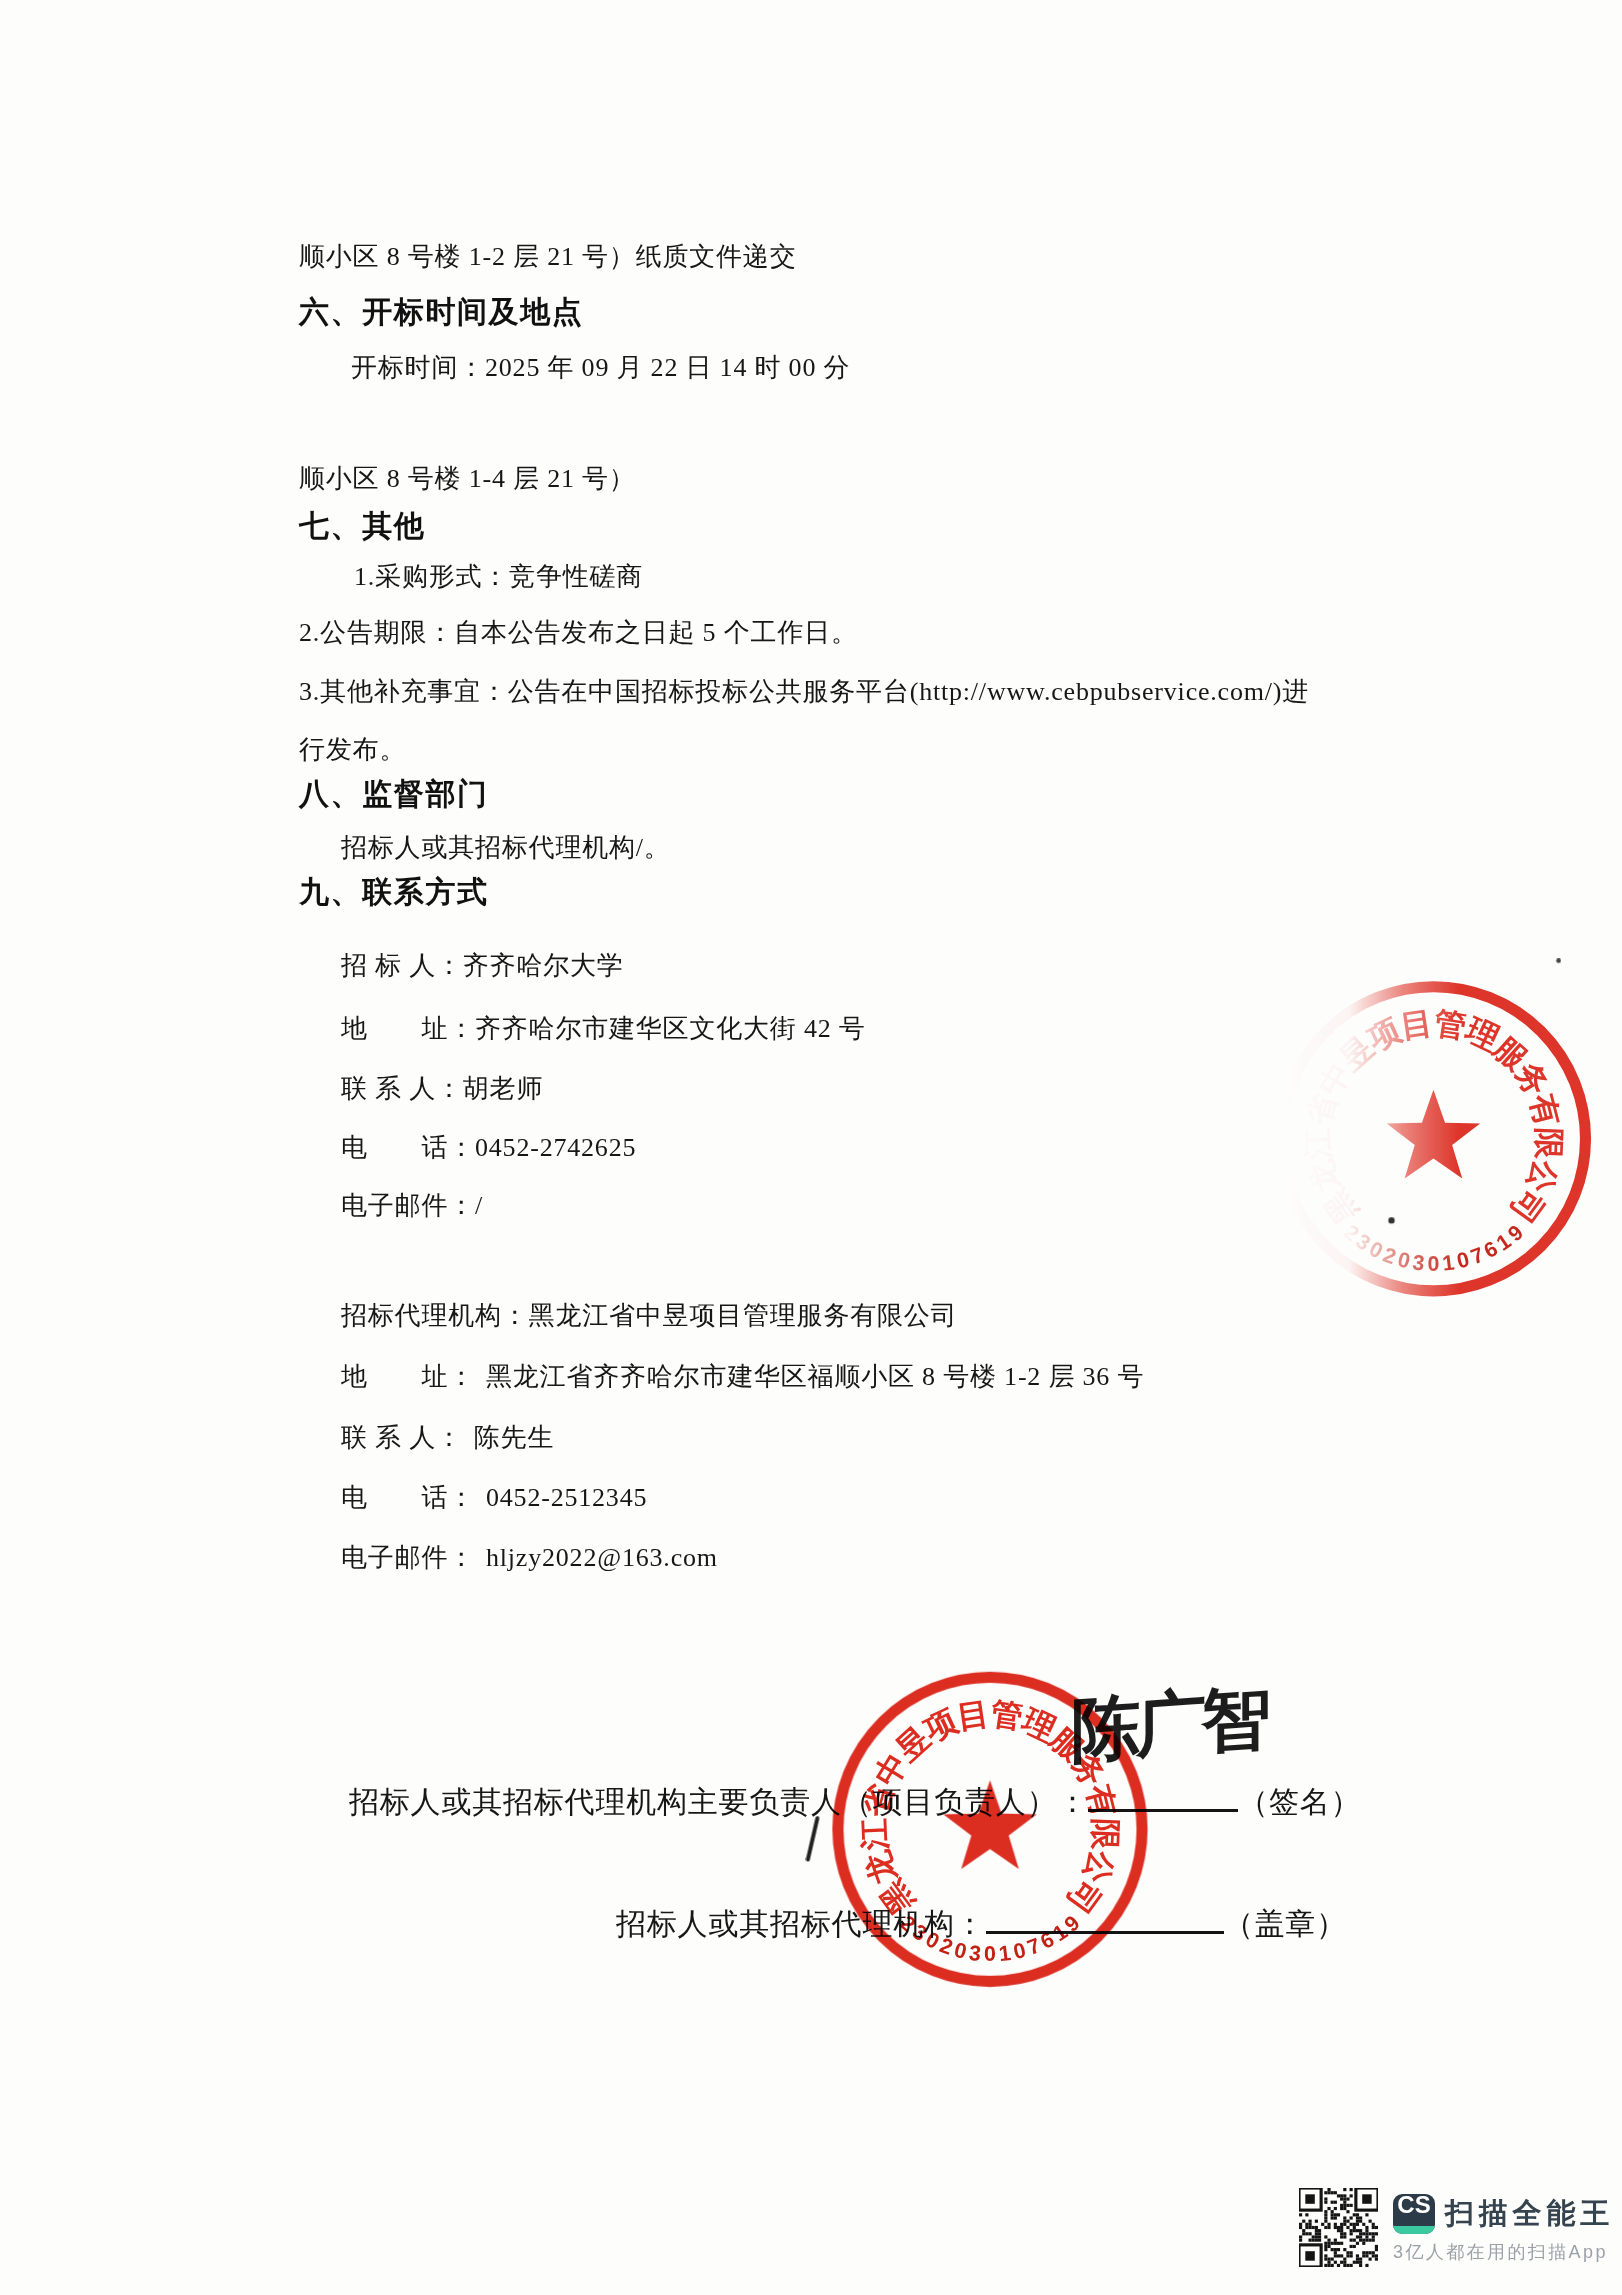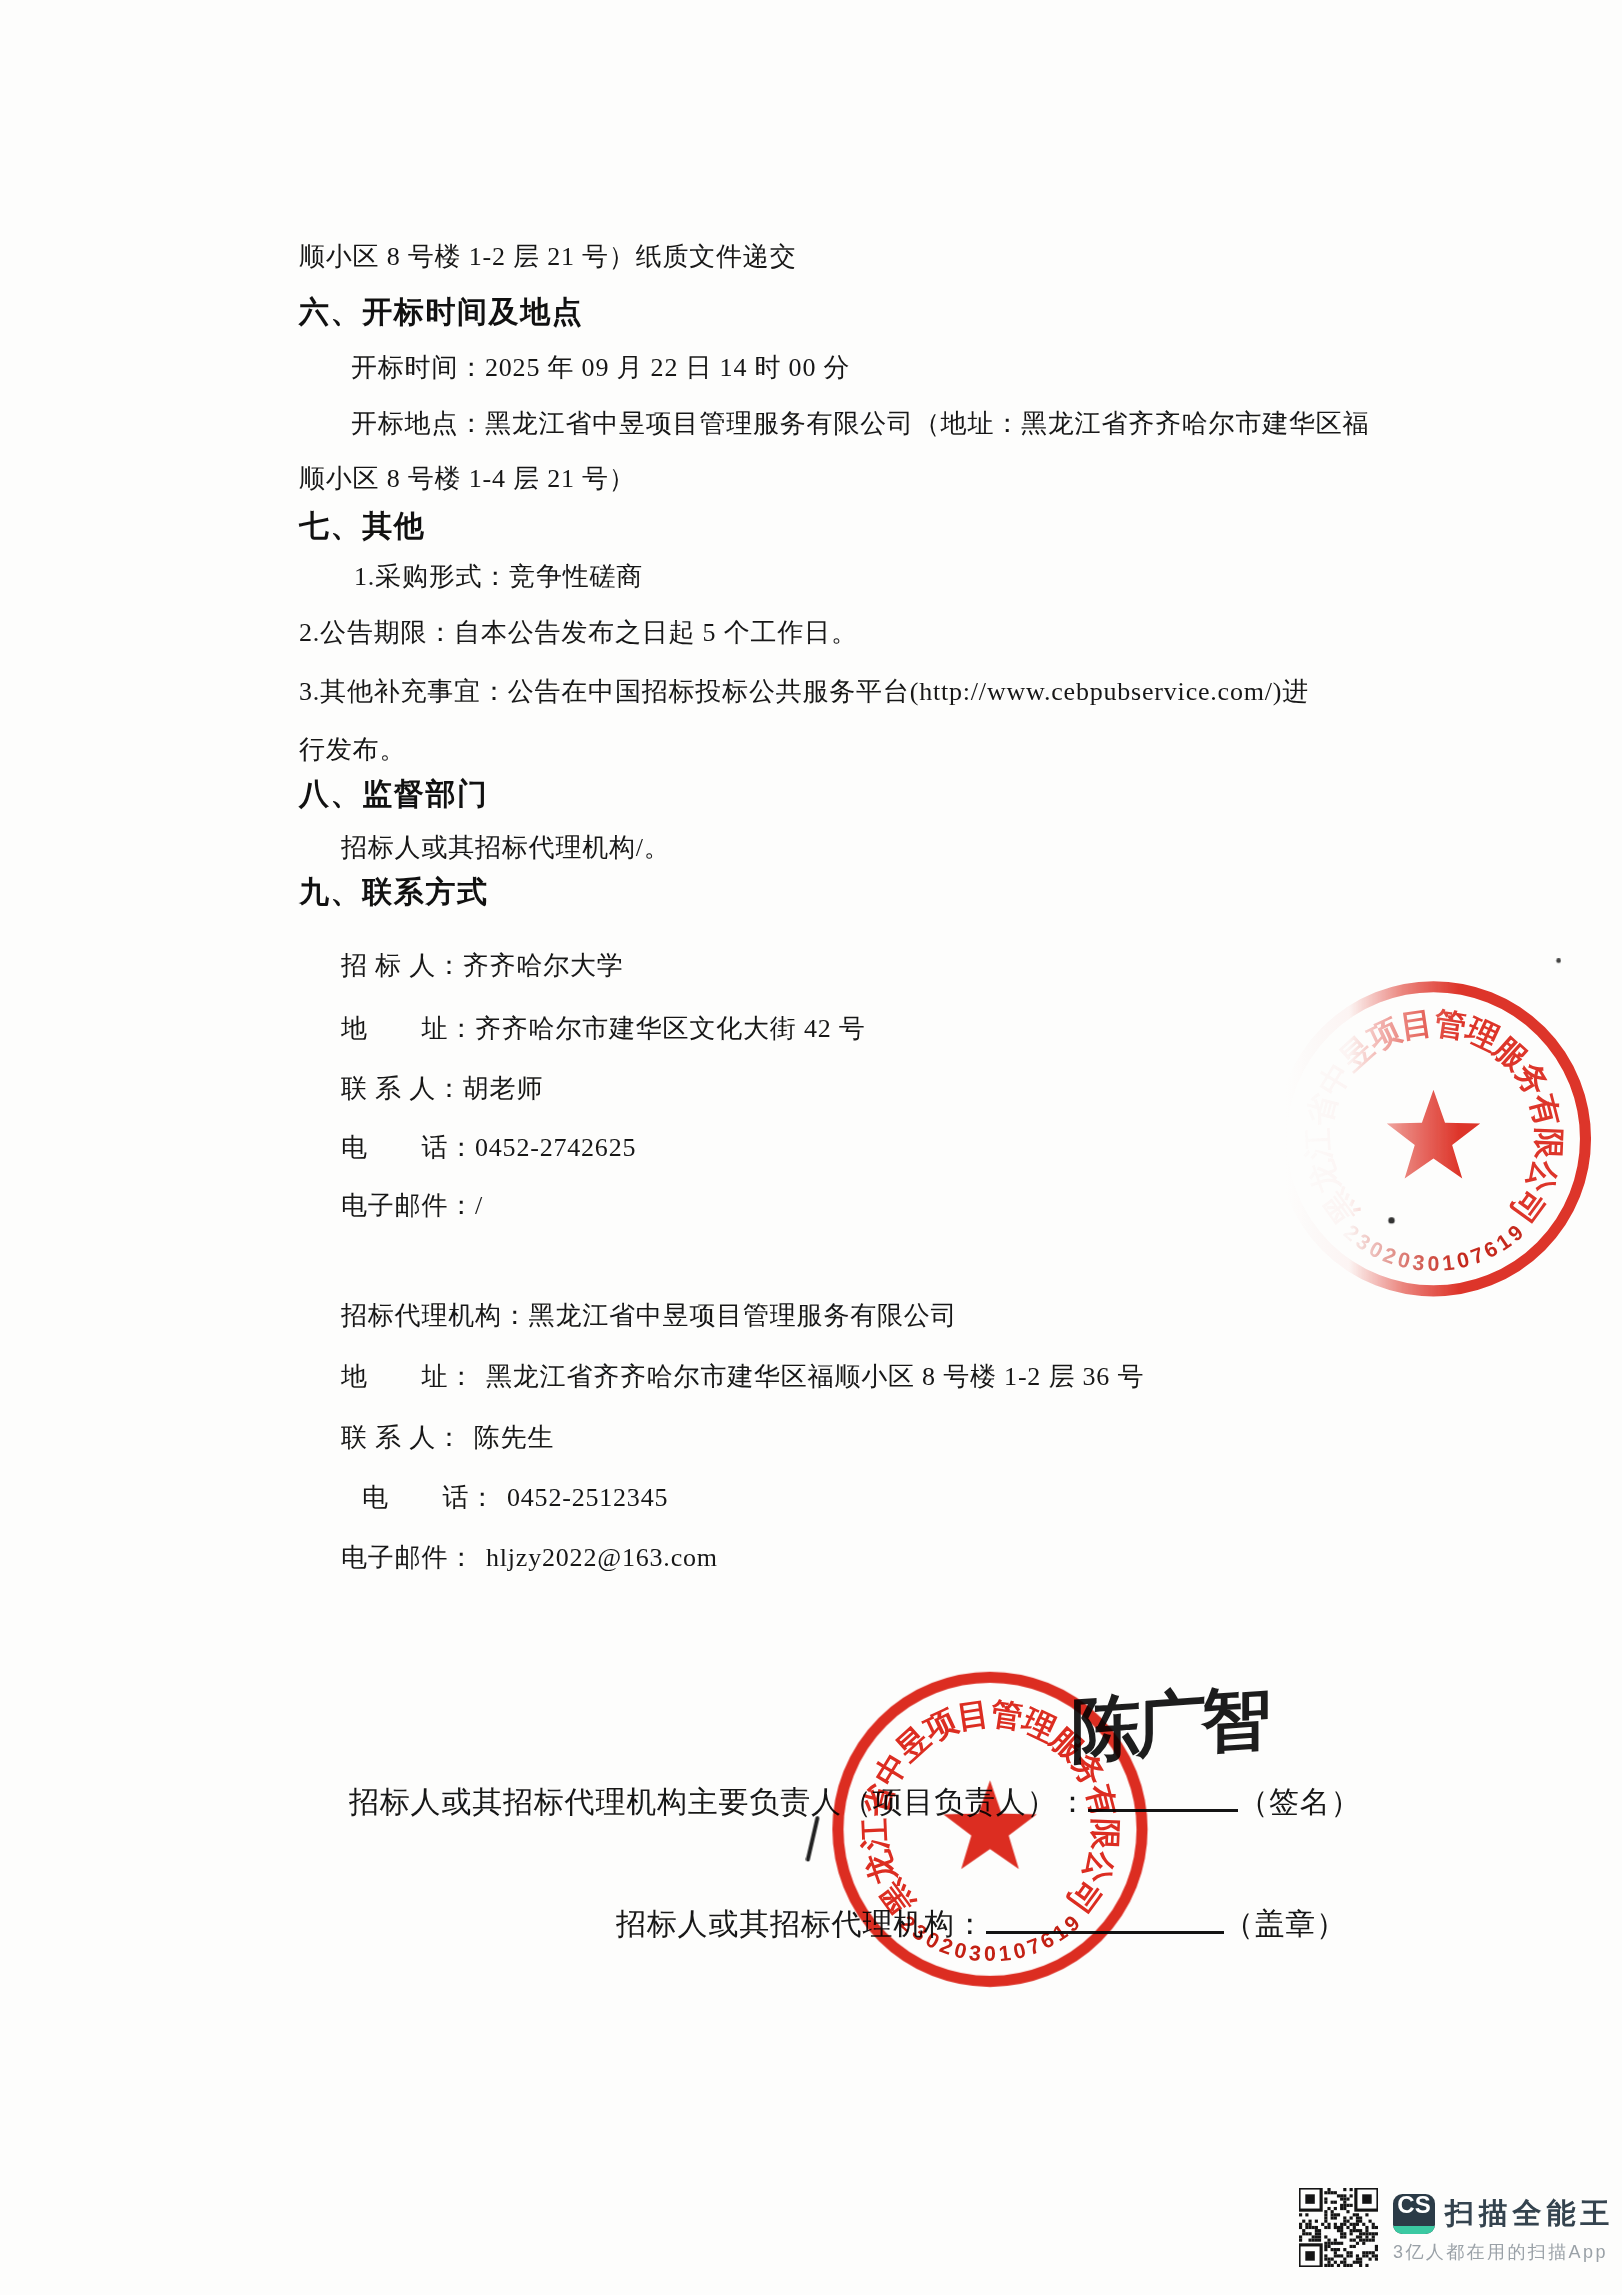--- a/index.html
+++ b/index.html
@@ -47,7 +47,6 @@
 
   <h2 class="h" style="left:299px;top:269px;">六、开标时间及地点</h2>
   <p class="t" style="left:351px;top:326px;">开标时间：2025 年 09 月 22 日 14 时 00 分</p>
-  <p class="t" style="left:351px;top:382px;">开标地点：黑龙江省中昱项目管理服务有限公司（地址：黑龙江省齐齐哈尔市建华区福</p>
   <p class="t" style="left:299px;top:437px;">顺小区 8 号楼 1-4 层 21 号）</p>
 
   <h2 class="h" style="left:299px;top:483px;">七、其他</h2>

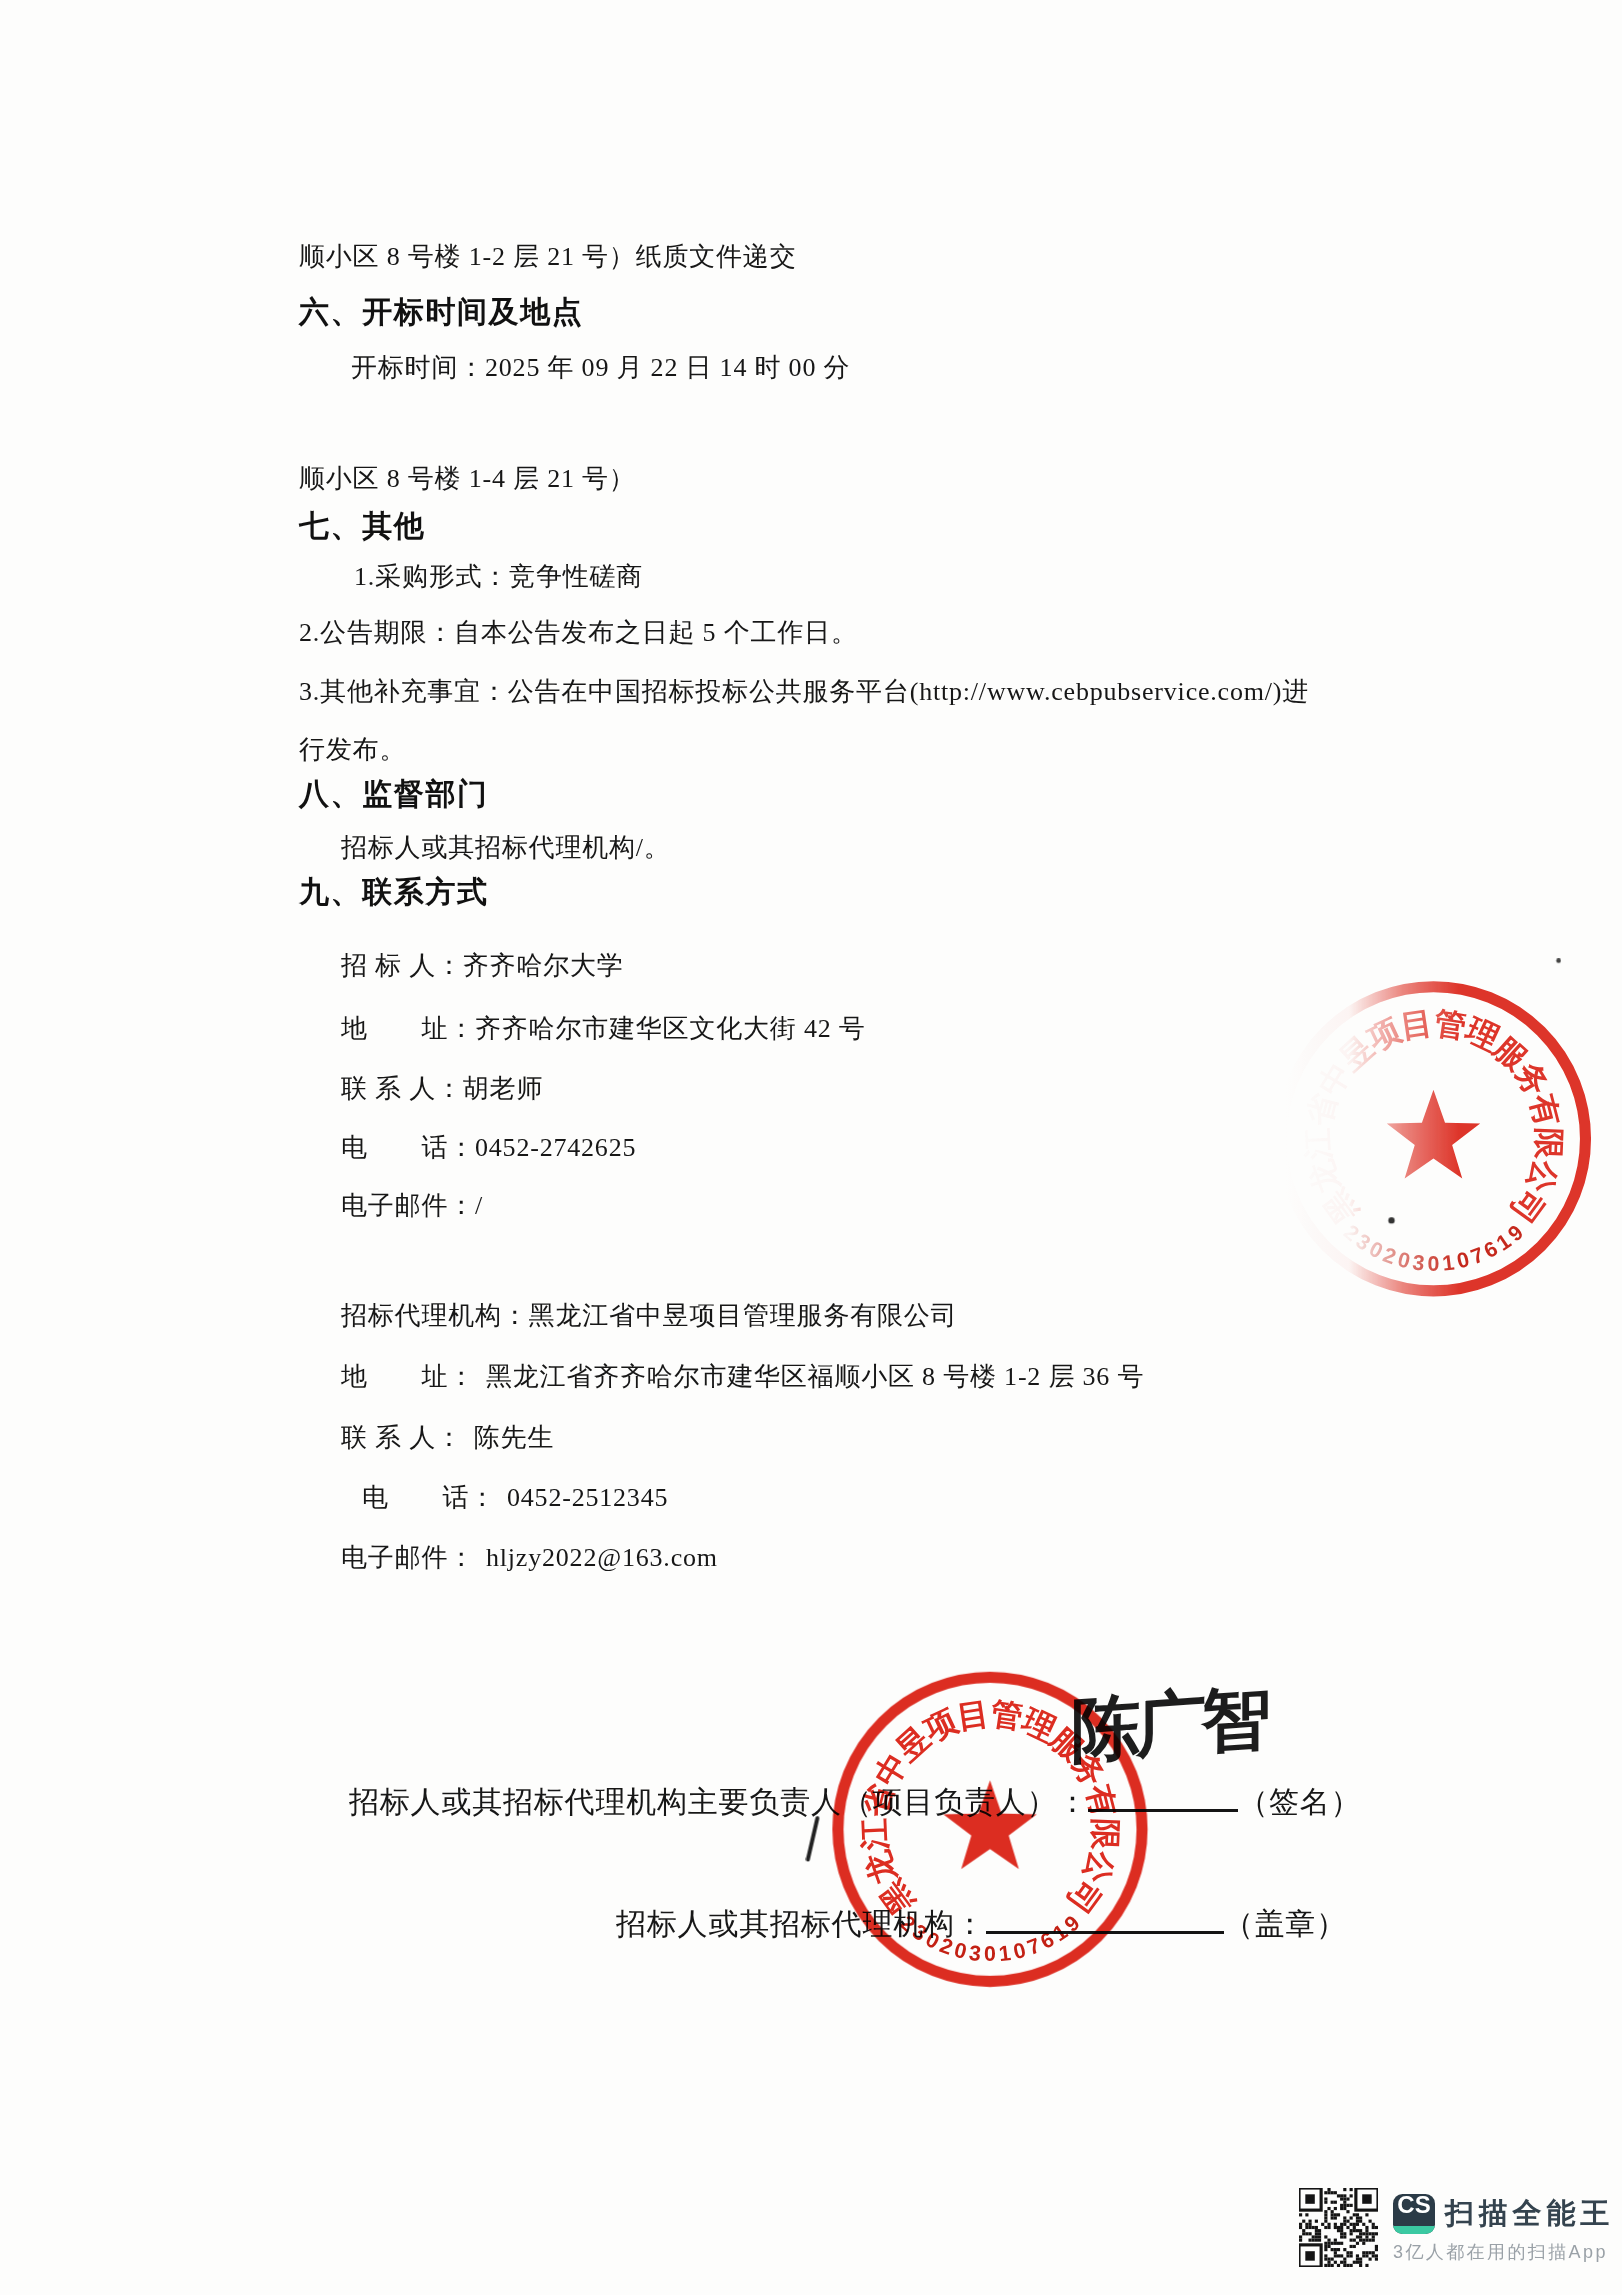--- a/index.html
+++ b/index.html
@@ -69,7 +69,7 @@
   <p class="t" style="left:341px;top:1274px;"><span>招标代理机构：</span><span>黑龙江省中昱项目管理服务有限公司</span></p>
   <p class="t" style="left:341px;top:1335px;"><span>地　　址：</span><span style="margin-left:11px;">黑龙江省齐齐哈尔市建华区福顺小区 8 号楼 1-2 层 36 号</span></p>
   <p class="t" style="left:341px;top:1396px;"><span>联 系 人：</span><span style="margin-left:11px;">陈先生</span></p>
-  <p class="t" style="left:341px;top:1456px;margin-left:21px;"><span>电　　话：</span><span style="margin-left:11px;">0452-2512345</span></p>
+  <p class="t" style="left:341px;top:1456px;"><span>电　　话：</span><span style="margin-left:11px;">0452-2512345</span></p>
   <p class="t" style="left:341px;top:1516px;"><span>电子邮件：</span><span style="margin-left:11px;">hljzy2022@163.com</span></p>
 
   <p class="sig" style="left:616px;top:1874px;"><span>招标人或其招标代理机构：</span><span class="uline u2"></span><span>（盖章）</span></p>

